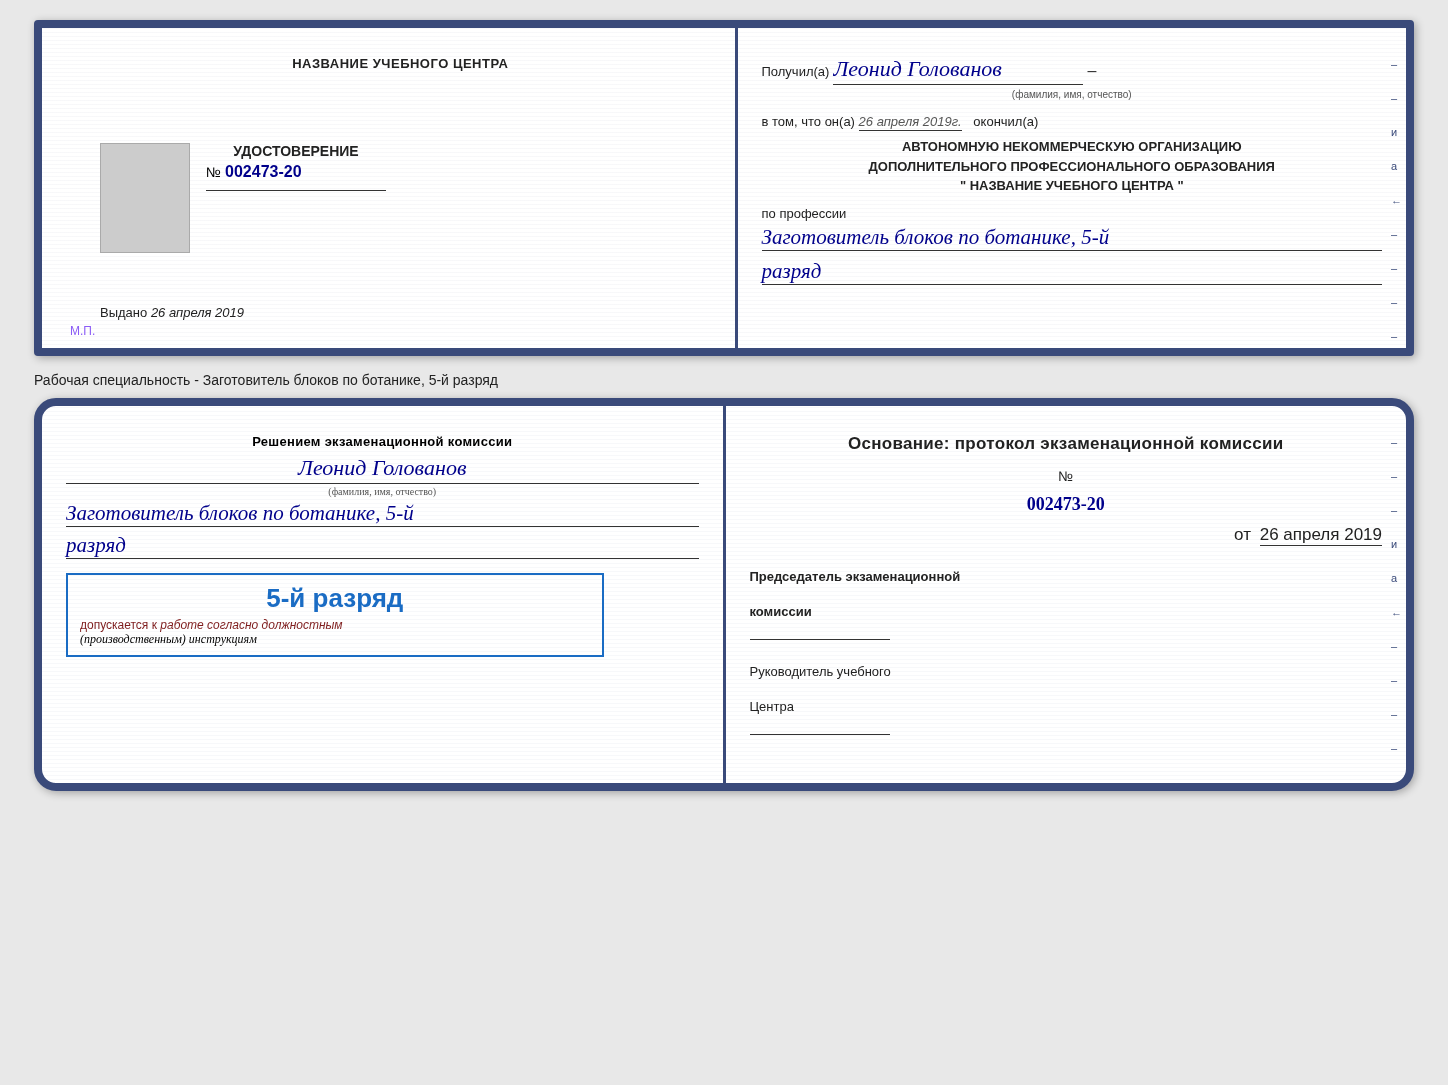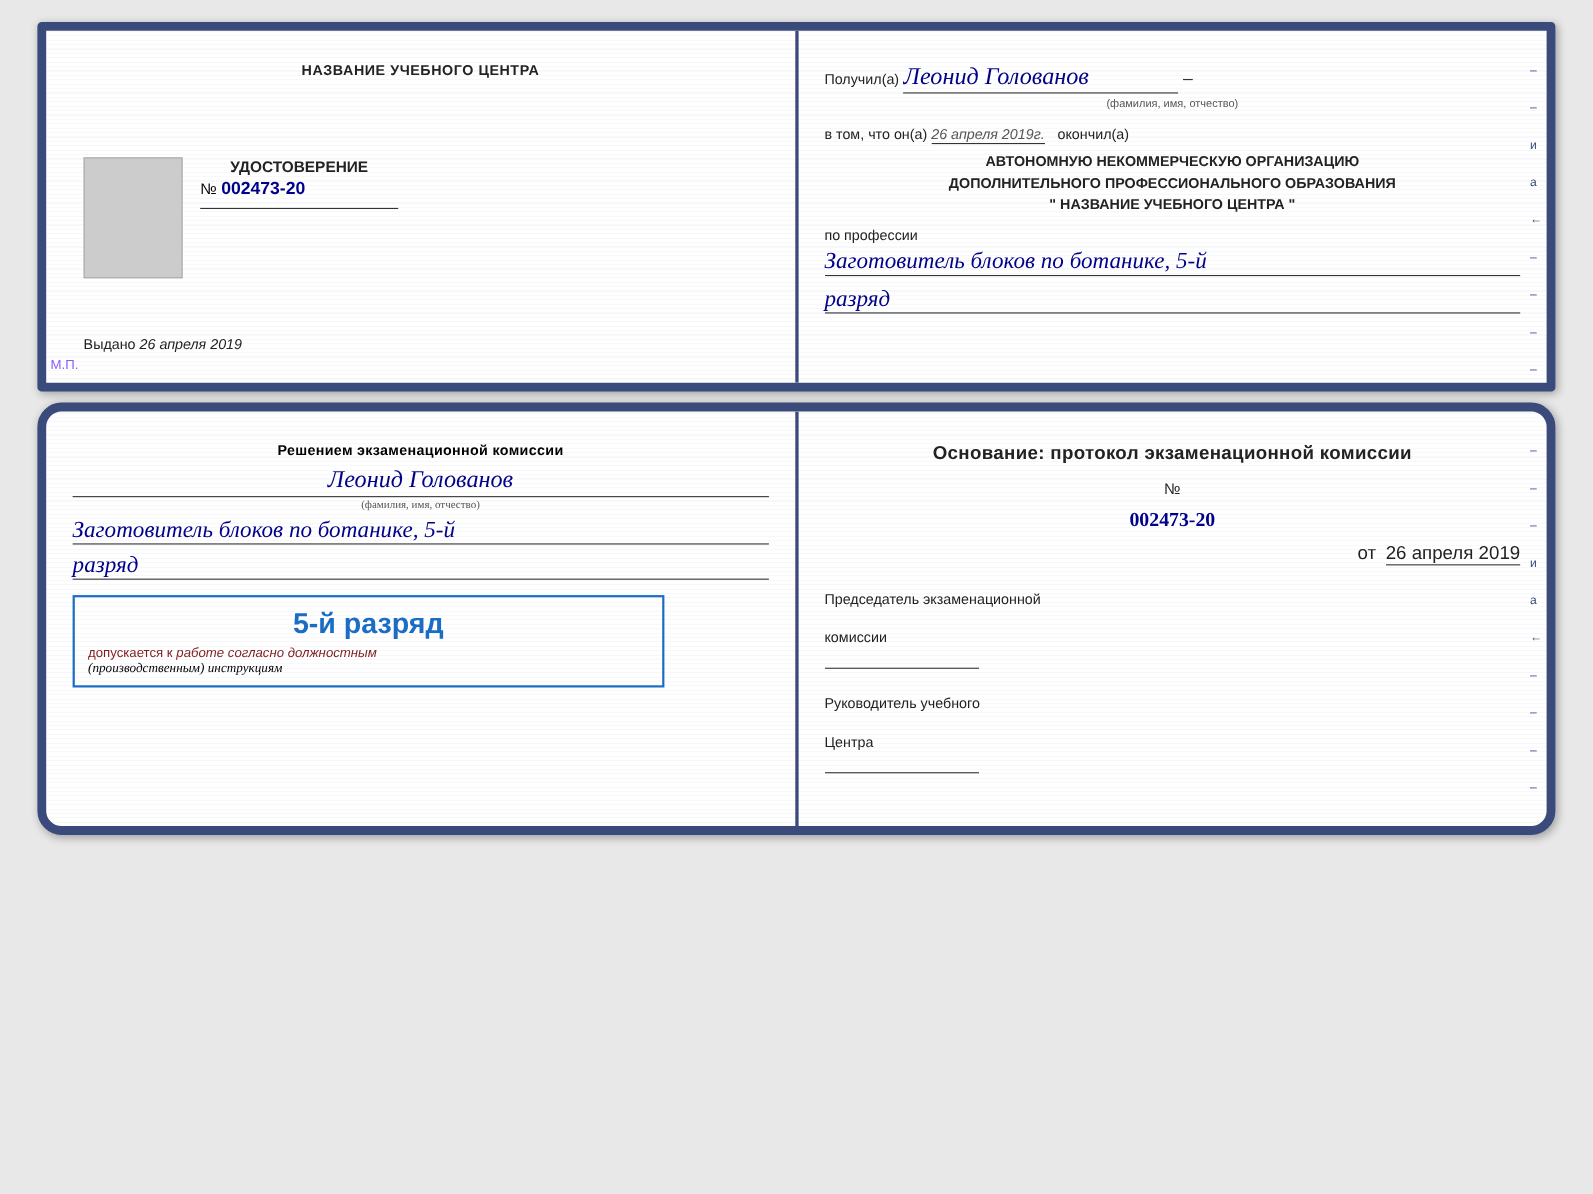--- a/index.html
+++ b/index.html
@@ -68,6 +68,7 @@
       align-items: center;
       justify-content: space-between;
       min-height: 320px;
+      margin-left: 24px;
     }
 
     .institution-name-top {

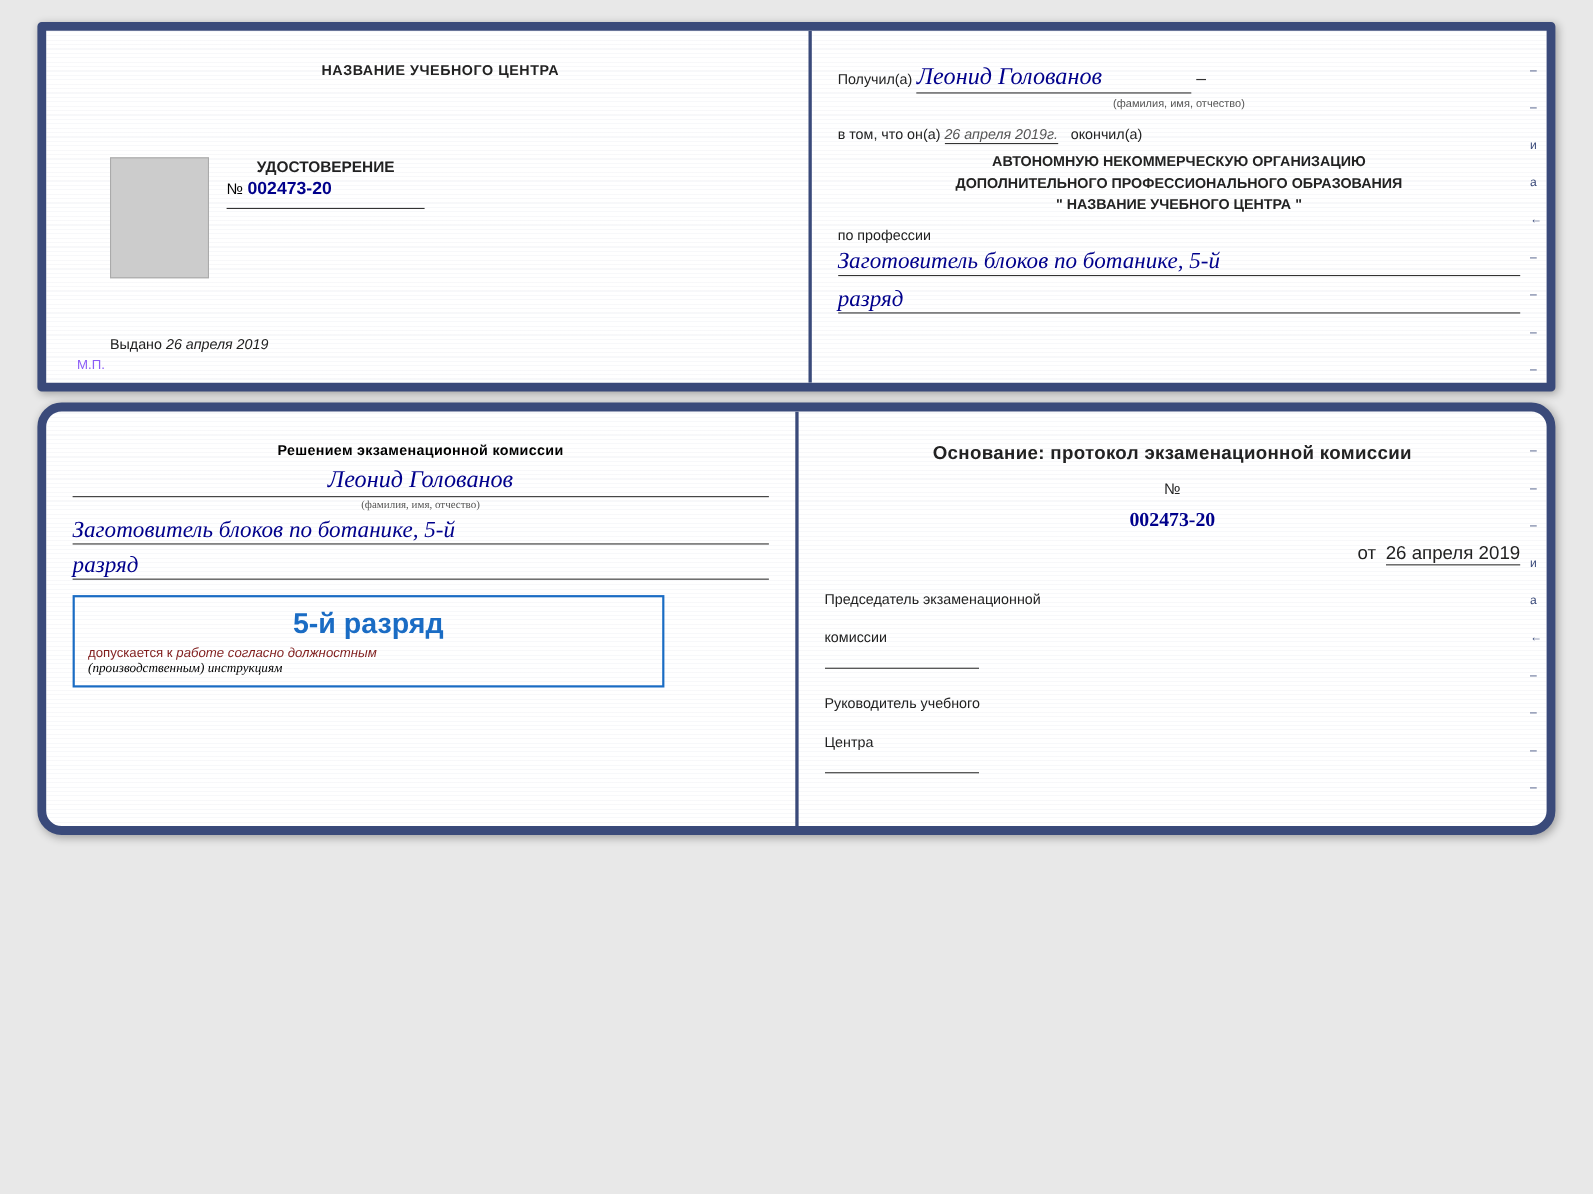--- a/index.html
+++ b/index.html
@@ -449,6 +449,7 @@
     </div>
   </div>
 
+  <div class="doc-divider">Рабочая специальность - Заготовитель блоков по ботанике, 5-й разряд</div>
 
   <div class="document-card bottom-doc">
 

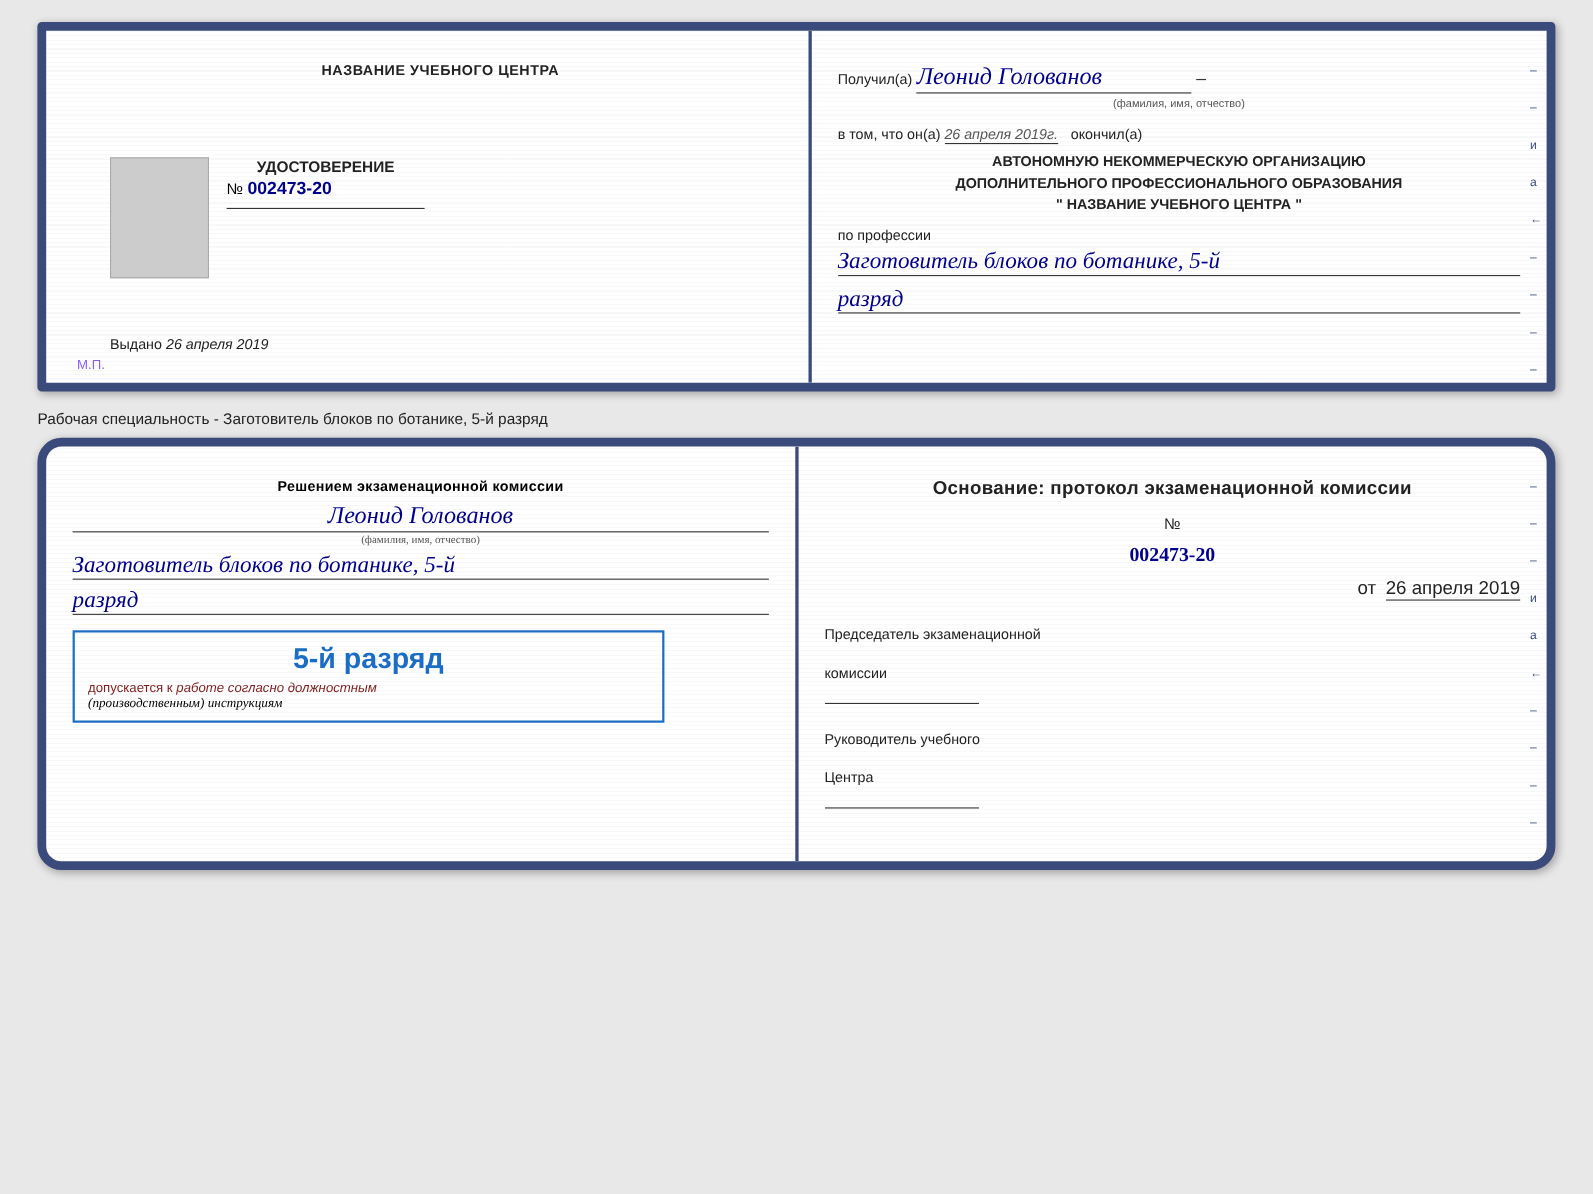--- a/index.html
+++ b/index.html
@@ -357,6 +357,7 @@
 
     .predsedatel-block {
       margin: 24px 0;
+      font-weight: bold;
     }
 
     .predsedatel-title {

